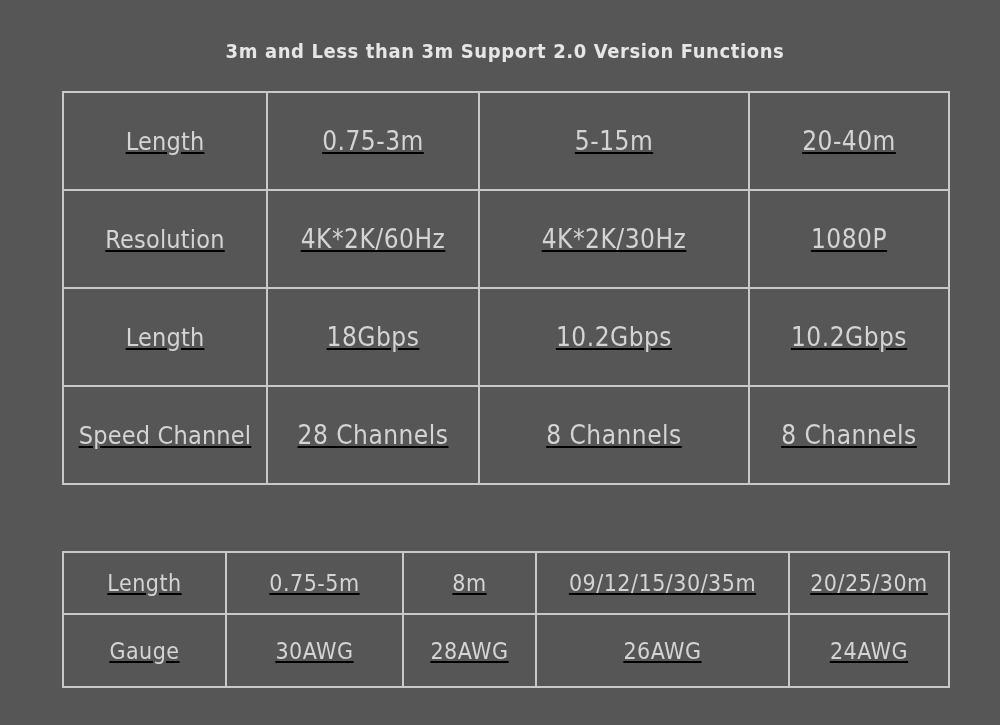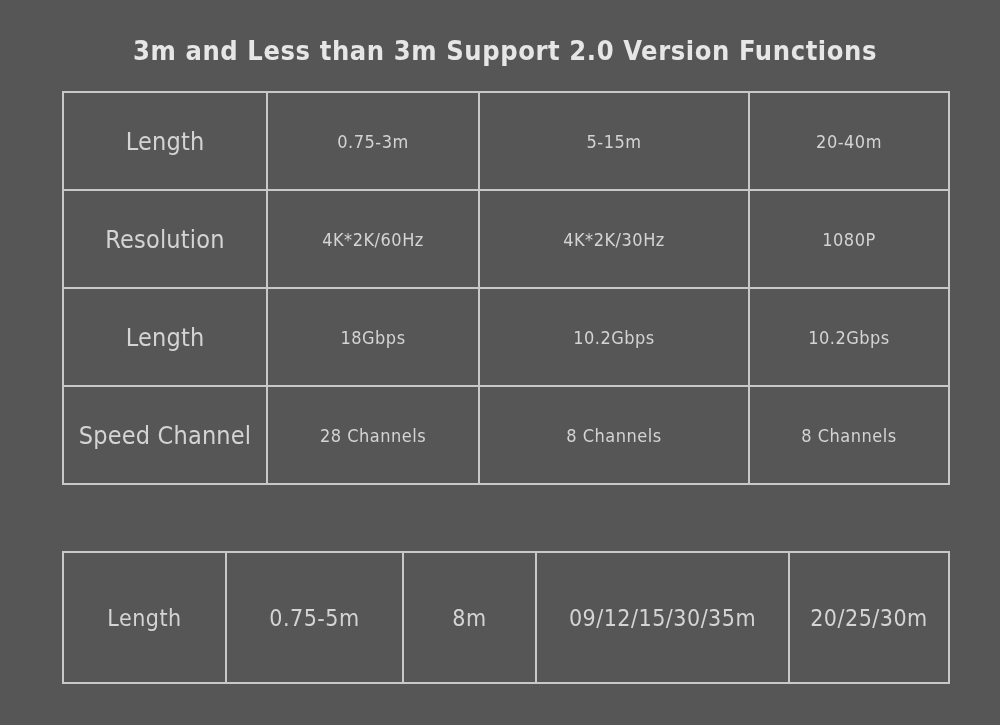--- a/index.html
+++ b/index.html
@@ -29,7 +29,7 @@
     line-height: 46px;
     text-align: center;
     color: #e6e6e6;
-    font-size: 27px;
+    font-size: 20px;
     font-weight: 600;
     letter-spacing: 0.6px;
     white-space: nowrap;

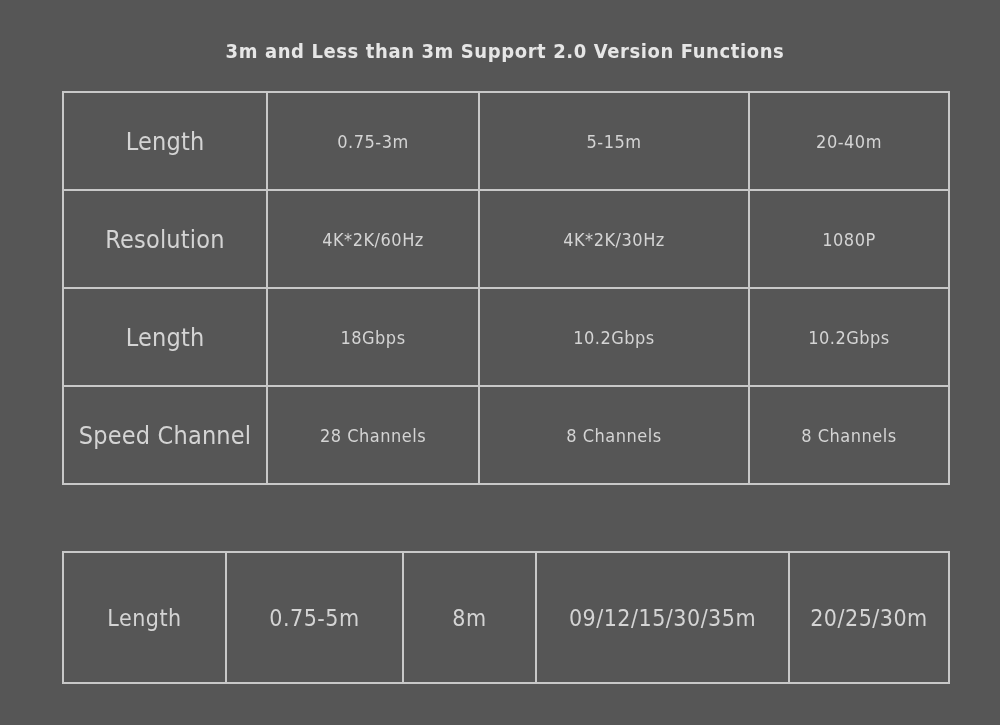--- a/index.html
+++ b/index.html
@@ -41,6 +41,7 @@
     border-collapse: collapse;
     table-layout: fixed;
     border: 2px solid #c8c8c8;
+    text-decoration: underline;
   }
   .spec-table td {
     border: 2px solid #c8c8c8;

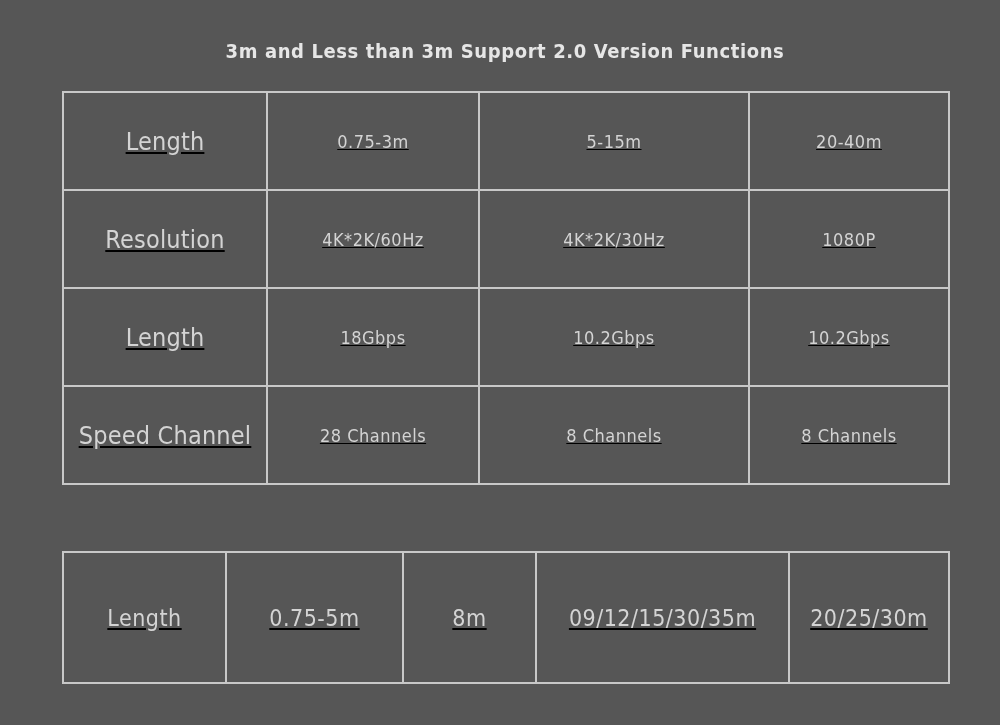--- a/index.html
+++ b/index.html
@@ -62,7 +62,7 @@
     height: 394px;
   }
   #table-one td {
-    font-size: 18px;
+    font-size: 26px;
     height: 65px;
   }
   #table-one td.label-cell {

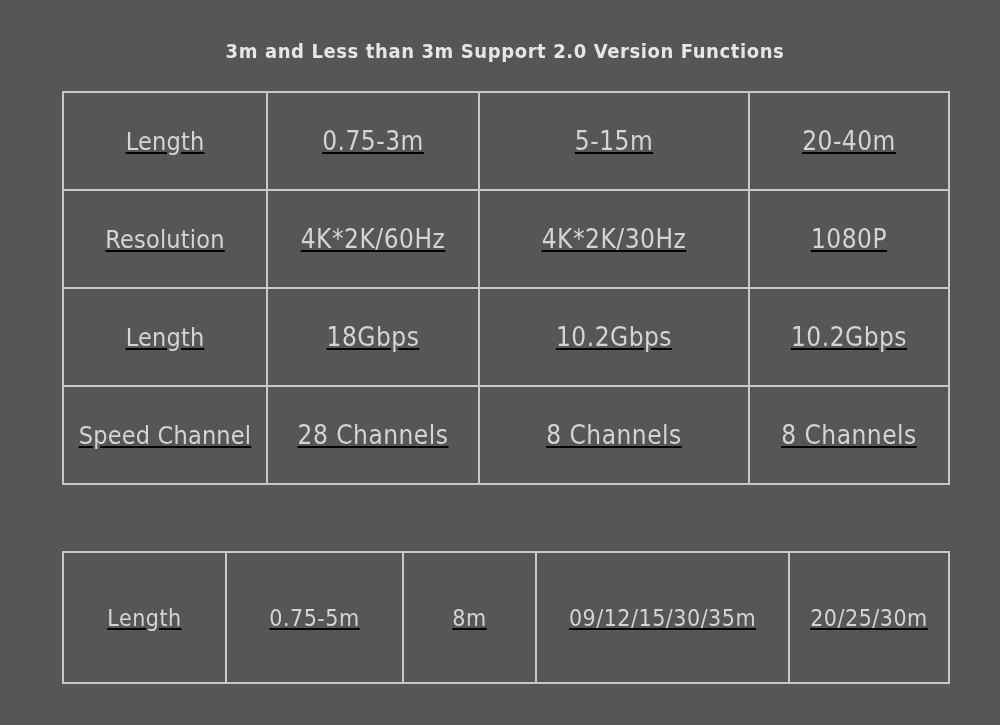--- a/index.html
+++ b/index.html
@@ -152,6 +152,13 @@
         <td>09/12/15/30/35m</td>
         <td>20/25/30m</td>
       </tr>
+      <tr class="gauge-row">
+        <td>Gauge</td>
+        <td>30AWG</td>
+        <td>28AWG</td>
+        <td>26AWG</td>
+        <td>24AWG</td>
+      </tr>
     </tbody>
   </table>
 

